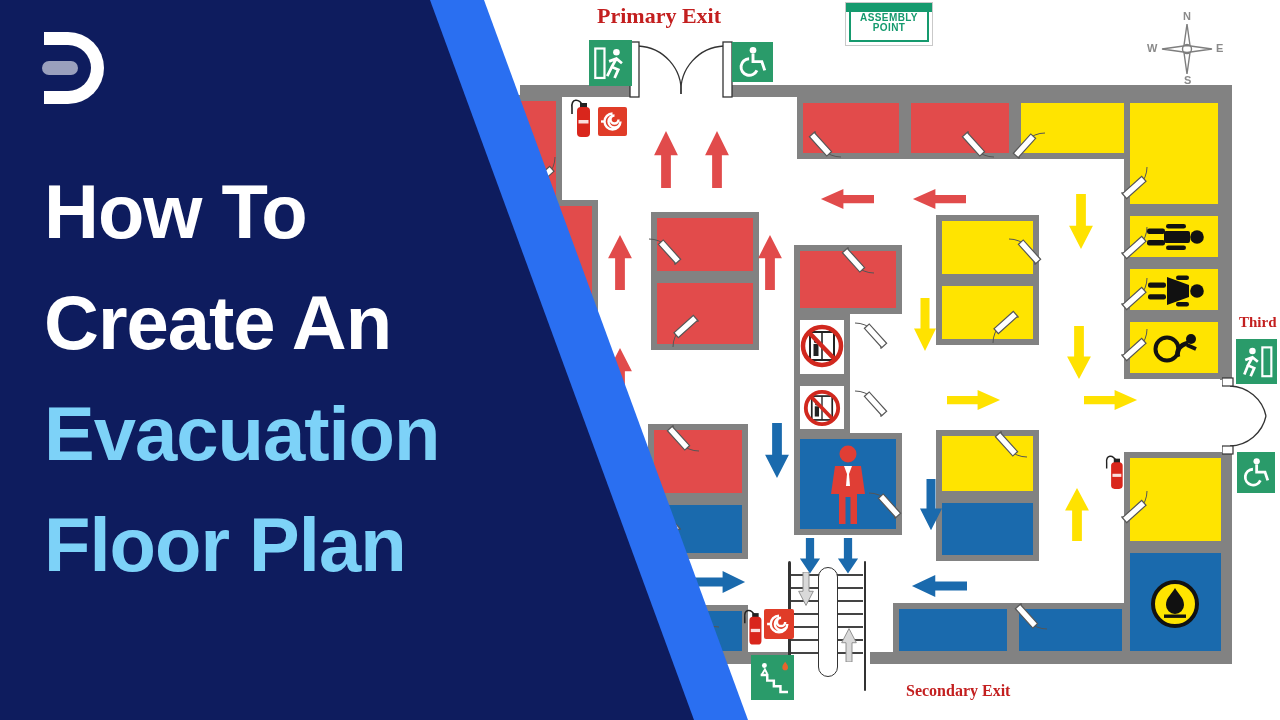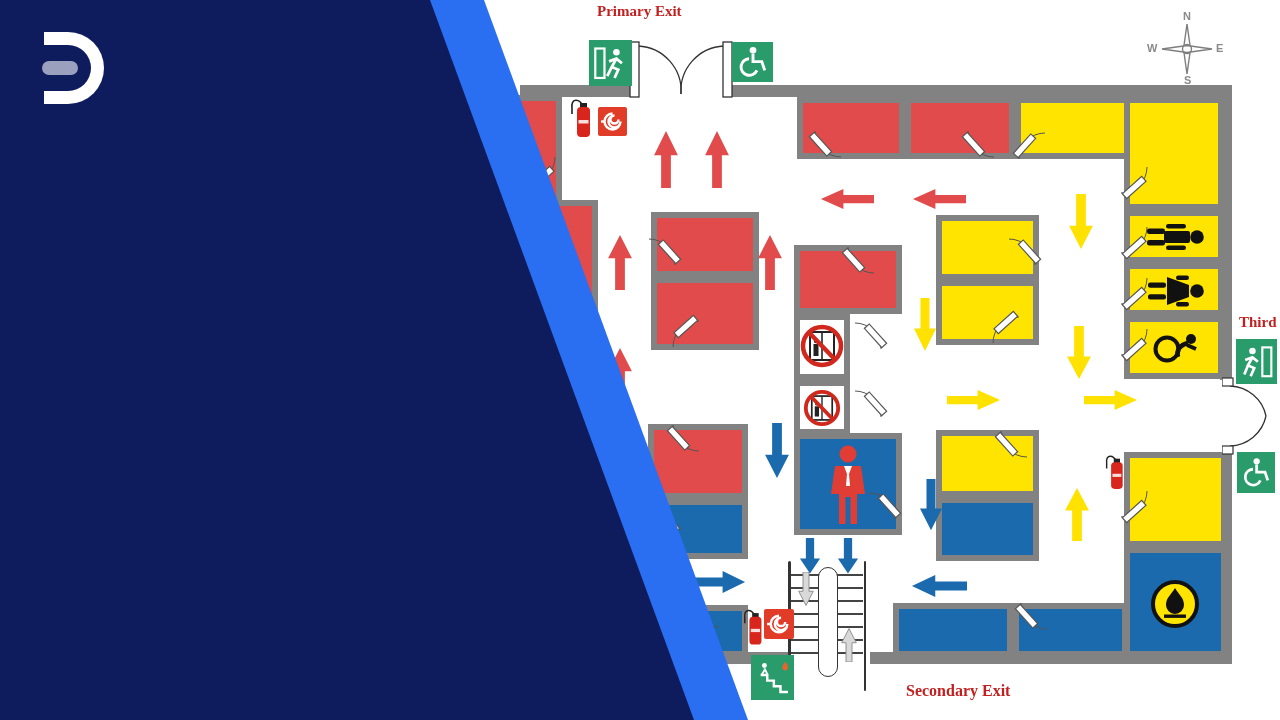--- a/index.html
+++ b/index.html
@@ -118,7 +118,7 @@
     <div class="room r" style="left:648px;top:424px;width:100px;height:75px;"></div>
     <div class="room b" style="left:648px;top:499px;width:100px;height:60px;"></div>
 
-    <div class="plan-label" style="left:597px;top:3px;font-size:15px;">Primary Exit</div>
+    <div class="plan-label" style="left:597px;top:3px;font-size:22px;">Primary Exit</div>
     <div class="plan-label" style="left:866px;top:682px;font-size:16px;margin-left:40px;">Secondary Exit</div>
     <div class="plan-label" style="left:1239px;top:314px;font-size:15px;">Third</div>
 

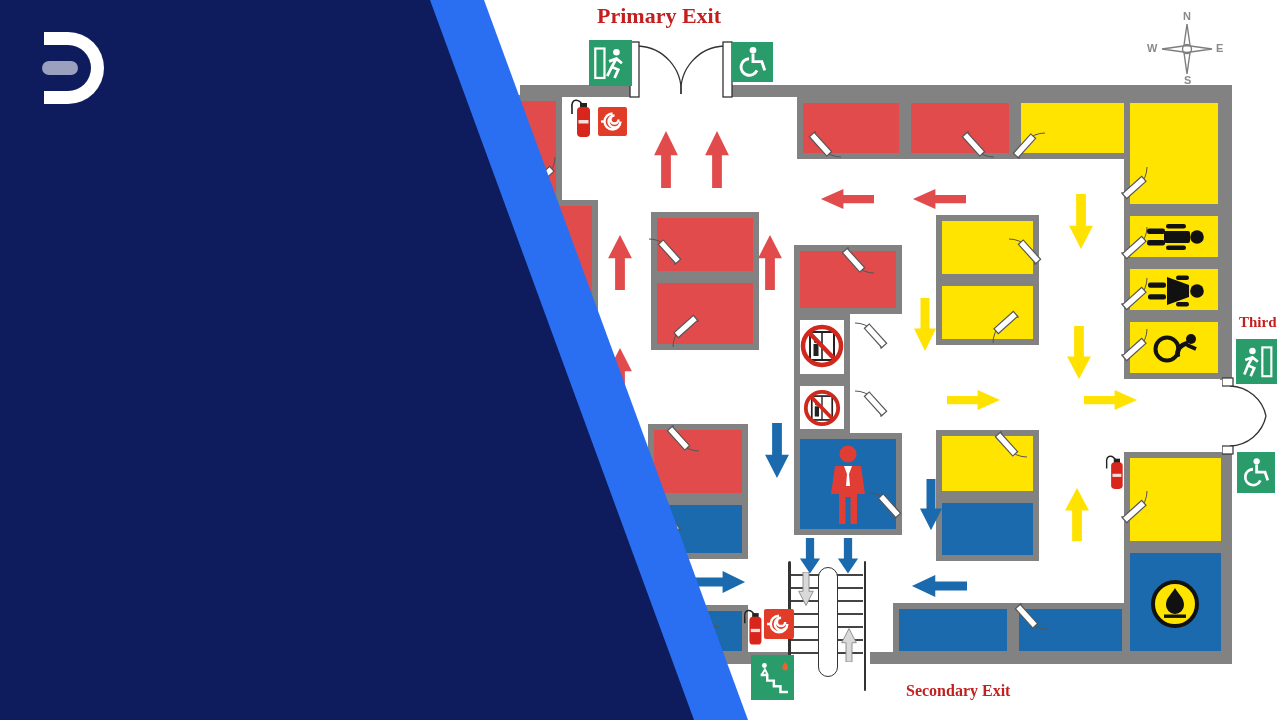--- a/index.html
+++ b/index.html
@@ -122,6 +122,14 @@
     <div class="plan-label" style="left:866px;top:682px;font-size:16px;margin-left:40px;">Secondary Exit</div>
     <div class="plan-label" style="left:1239px;top:314px;font-size:15px;">Third</div>
 
+    <div class="assembly">
+      <div class="inner"></div>
+      <div class="bar"></div>
+      <div class="txt">
+        <div>ASSEMBLY</div>
+        <div>POINT</div>
+      </div>
+    </div>
 
     <div class="compass">
       <svg viewBox="0 0 74 70">

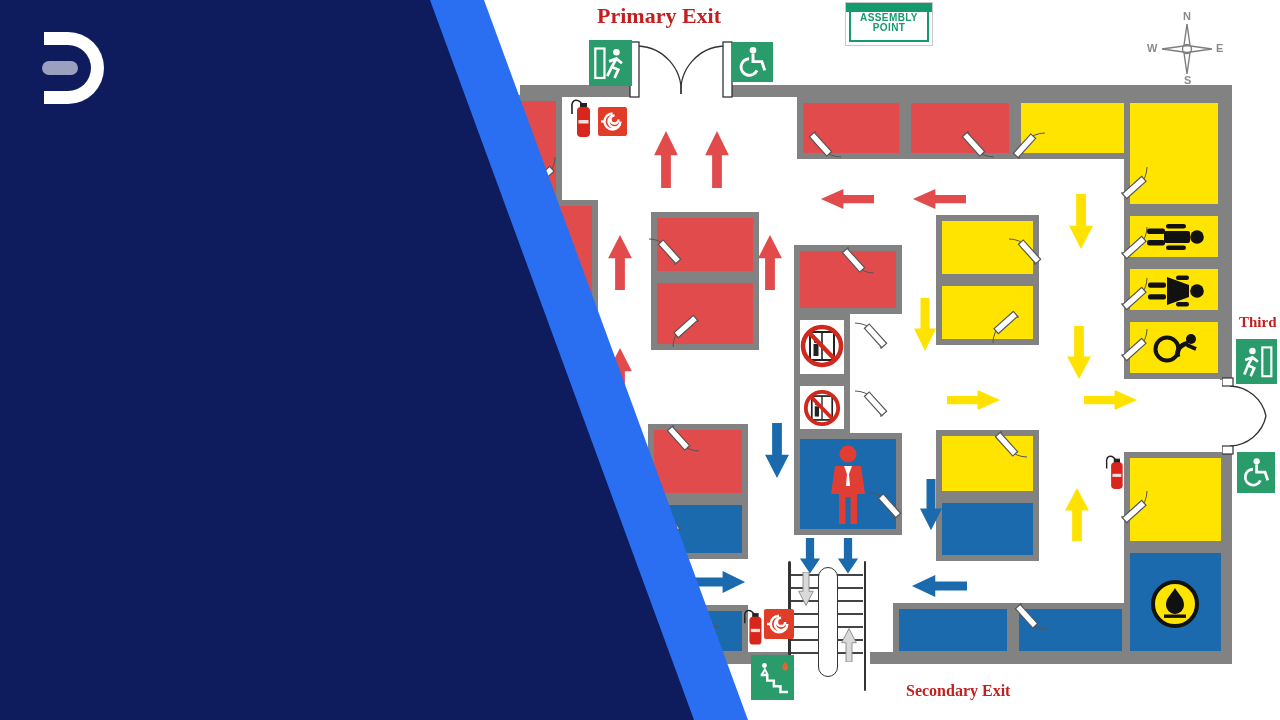--- a/index.html
+++ b/index.html
@@ -561,6 +561,12 @@
       <div class="mark"></div>
       <div class="pill"></div>
     </div>
+    <div class="titles">
+      <div class="line">How To</div>
+      <div class="line">Create An</div>
+      <div class="line lt">Evacuation</div>
+      <div class="line lt">Floor Plan</div>
+    </div>
   </div>
 
 </div>

